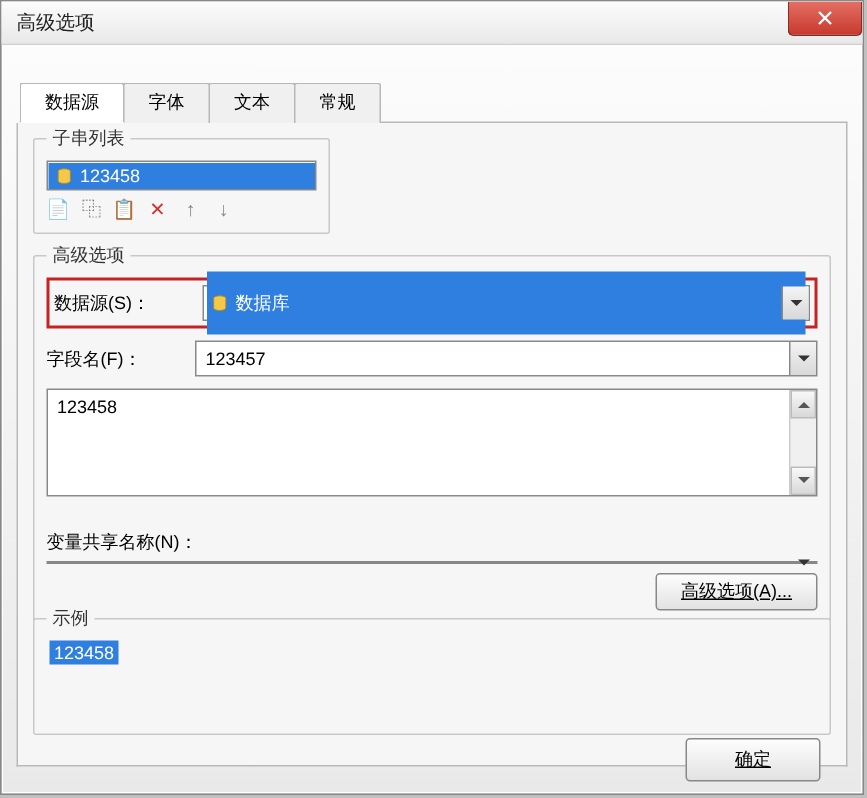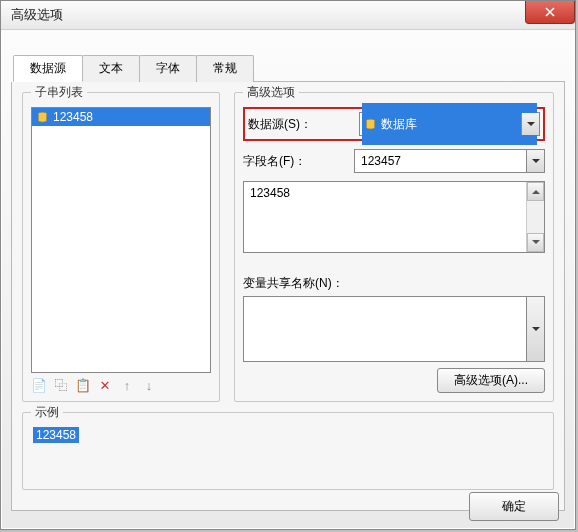--- a/index.html
+++ b/index.html
@@ -180,8 +180,8 @@
   <div class="content">
     <div class="tabs">
       <div class="tab active"><span>数据源</span></div>
+      <div class="tab"><span>字体</span></div>
       <div class="tab"><span>文本</span></div>
-      <div class="tab"><span>字体</span></div>
       <div class="tab"><span>常规</span></div>
     </div>
 

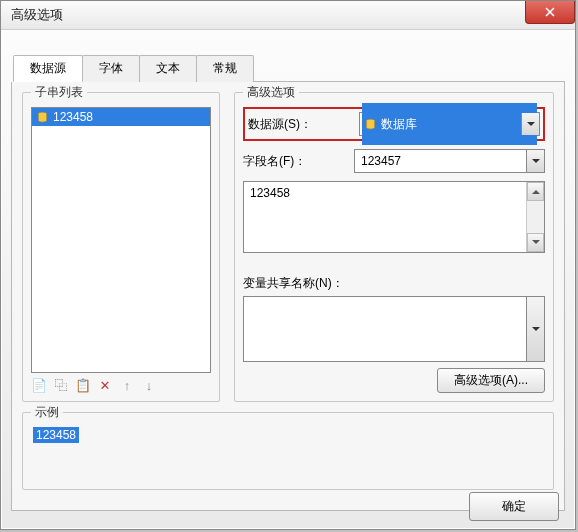--- a/index.html
+++ b/index.html
@@ -80,7 +80,7 @@
     height: 408px;
     position: relative;
   }
-  .cols { display:flex; gap:14px; height: 310px;}
+  .cols { display:flex; gap:14px; height: 310px; flex-direction: column;}
   .group {
     border: 1px solid #c8c8c8;
     border-radius: 2px;

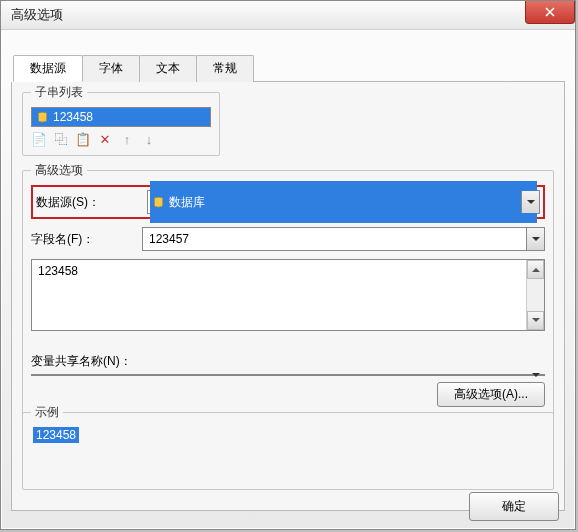--- a/index.html
+++ b/index.html
@@ -120,7 +120,7 @@
   }
   .toolbar-icons span { width:16px; height:16px; display:inline-flex; align-items:center; justify-content:center; font-size:13px; cursor:pointer;}
   .right-col { flex:1; display:flex; flex-direction:column;}
-  .field-row { display:flex; align-items:center; margin-bottom:8px; gap:21px;}
+  .field-row { display:flex; align-items:center; margin-bottom:8px; gap:9px;}
   .field-label { width:90px; white-space:nowrap; }
   .combo {
     flex:1; height:22px; border:1px solid #888; background:#fff;

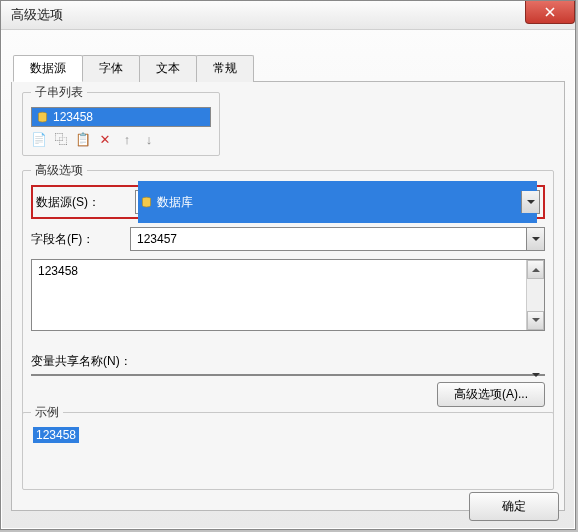--- a/index.html
+++ b/index.html
@@ -156,6 +156,7 @@
     cursor:pointer;
     min-width:70px;
     text-align:center;
+    text-decoration:underline;
   }
   .example-group { margin-top:10px; height:54px;padding-left:10px; }
   .example-val { background:#2f7fe0; color:#fff; padding:1px 3px; display:inline-block;}

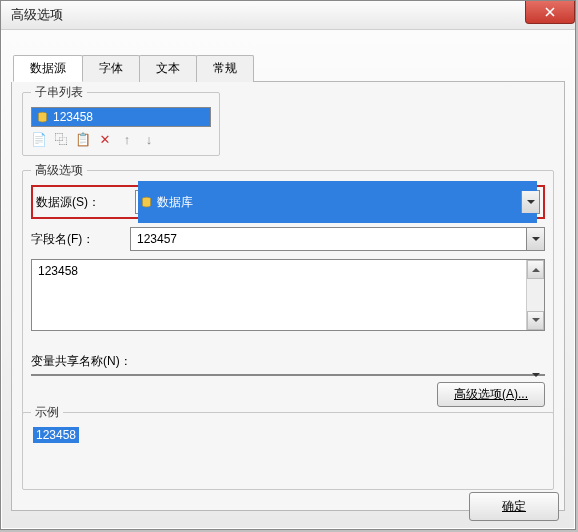--- a/index.html
+++ b/index.html
@@ -161,7 +161,7 @@
   .example-group { margin-top:10px; height:54px;padding-left:10px; }
   .example-val { background:#2f7fe0; color:#fff; padding:1px 3px; display:inline-block;}
   .bottom-buttons {
-    position:absolute; bottom:8px; right:16px; display:flex; 
+    position:absolute; bottom:8px; right:28px; display:flex; 
   }
   .bottom-buttons .btn { min-width:88px; padding:5px 0;}
 </style>

